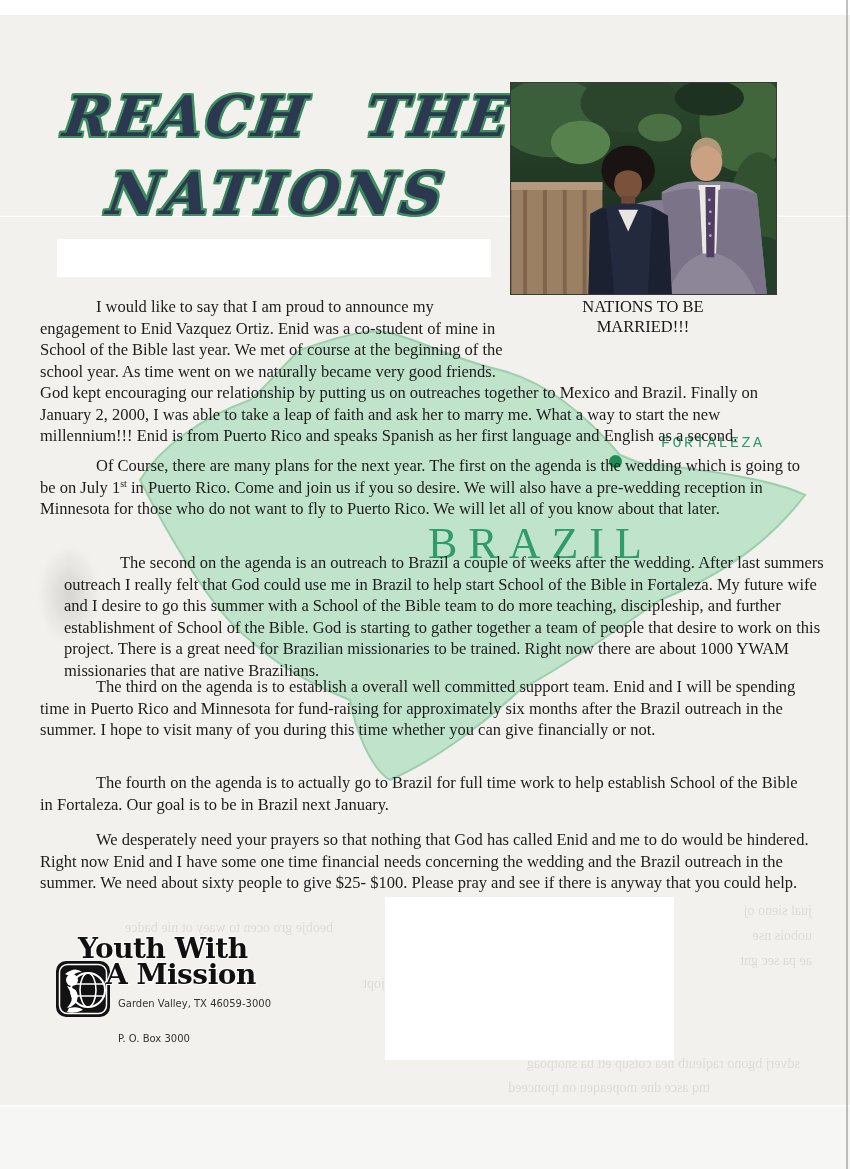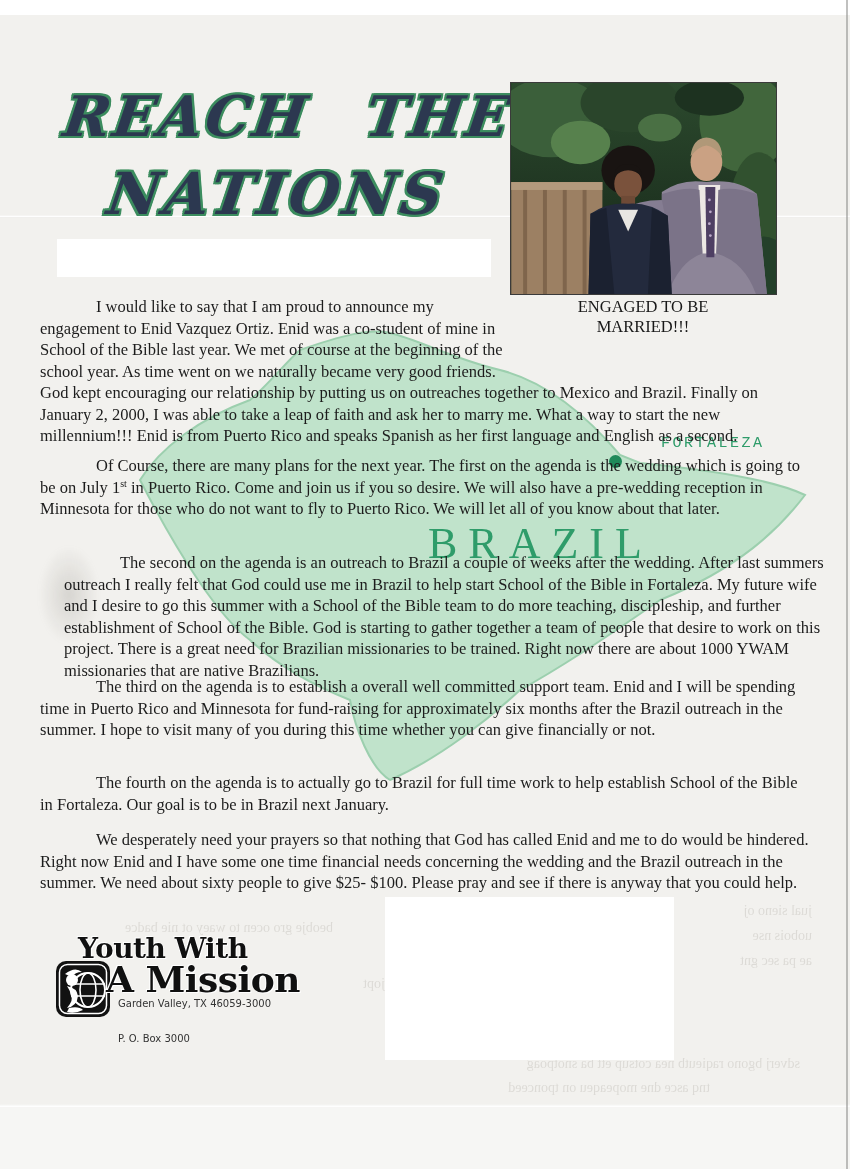--- a/index.html
+++ b/index.html
@@ -167,7 +167,7 @@
     </svg>
   </div>
   <div class="photo-caption">
-    <div>ENGAGED TO BE</div>
+    <div>NATIONS TO BE</div>
     <div>MARRIED!!!</div>
   </div>
 

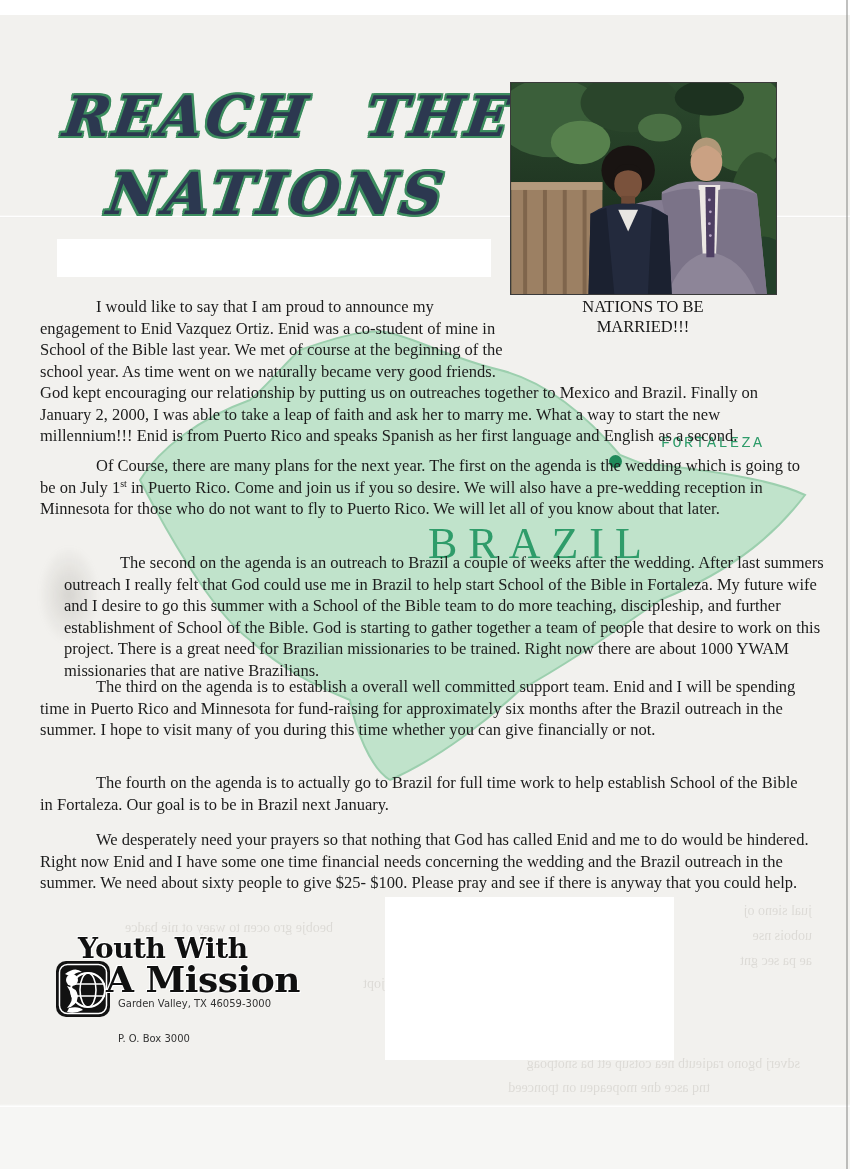--- a/index.html
+++ b/index.html
@@ -75,7 +75,7 @@
              color:#101010;letter-spacing:-.5px;z-index:3;
              text-shadow:1px 1px 0 #ffffff,-1px -1px 0 #ffffff;}
   .logo-name1{left:78px;top:932px;font-size:28px;}
-  .logo-name2{left:106px;top:958px;font-size:36px;text-align:right;}
+  .logo-name2{left:106px;top:958px;font-size:28px;text-align:right;}
   .logo-addr{position:absolute;font-family:"DejaVu Sans",sans-serif;font-size:10px;color:#333;z-index:3;}
   .addr1{left:118px;top:985px;margin-top:48px;}
   .addr2{left:118px;top:998px;}

